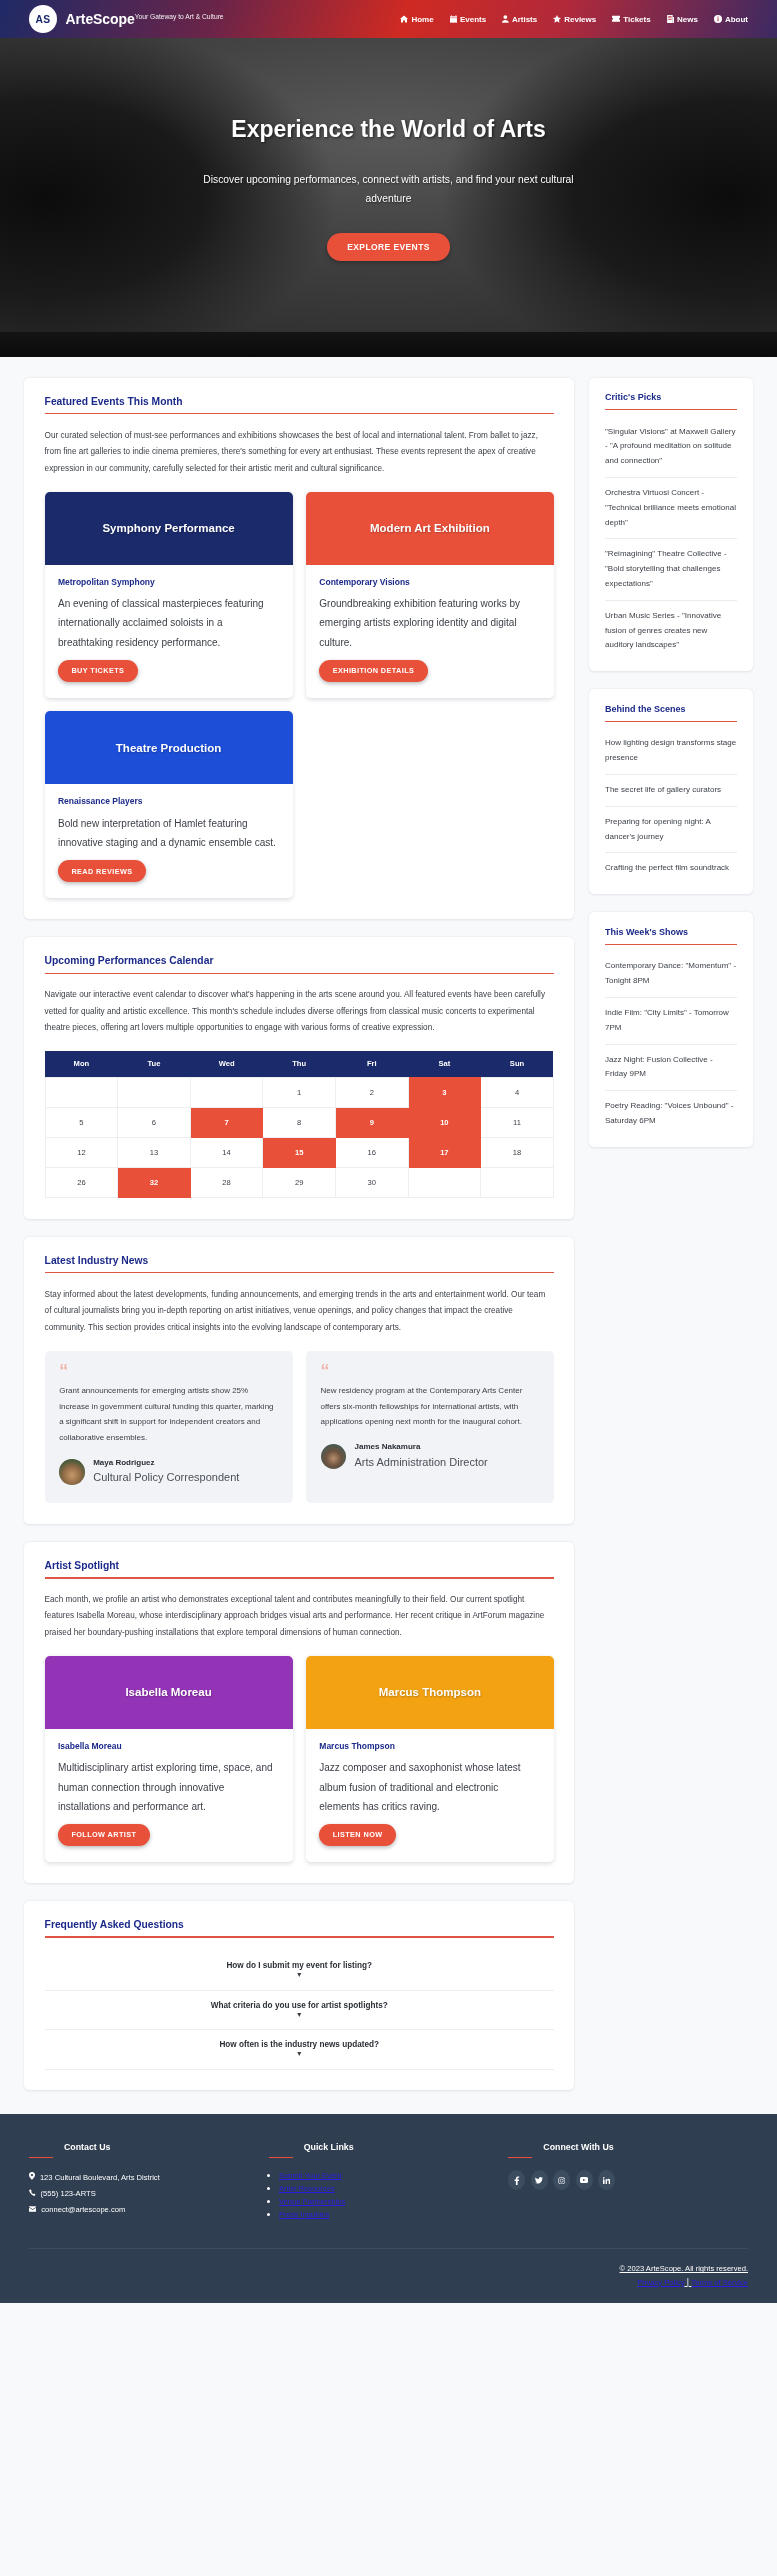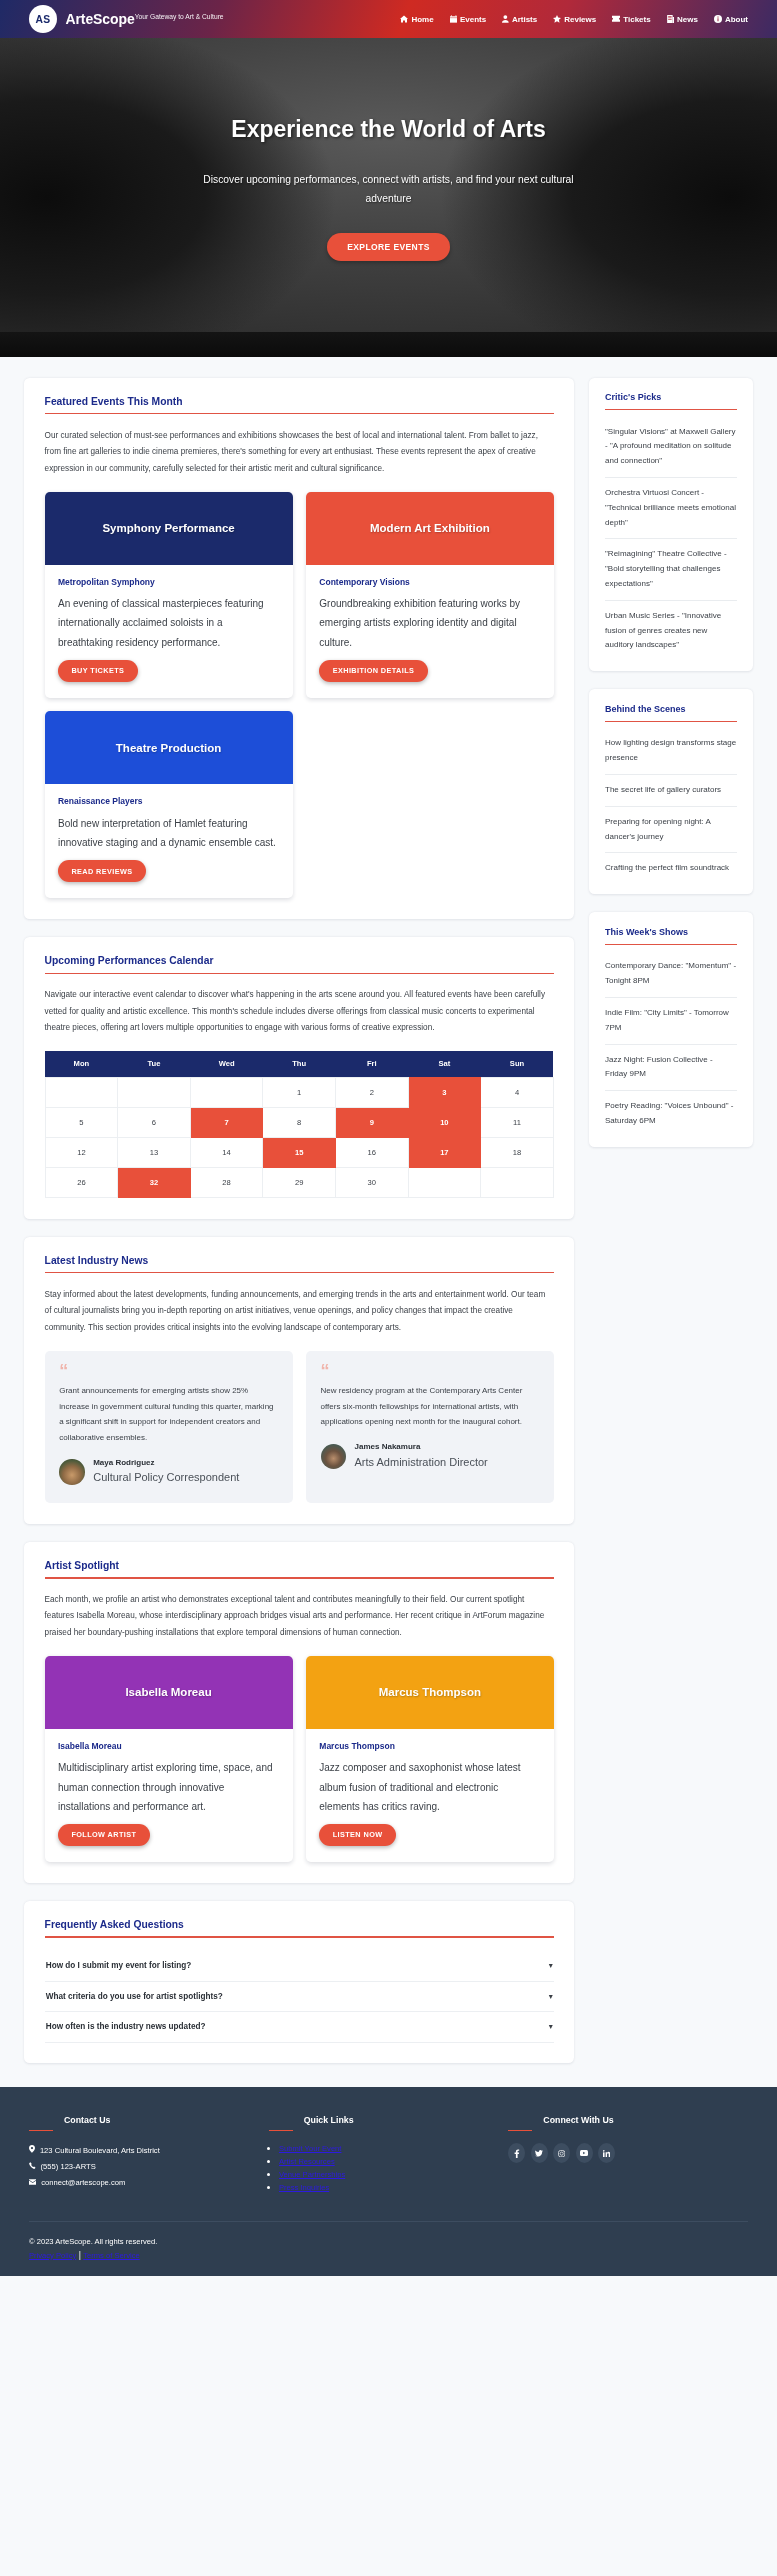--- a/index.html
+++ b/index.html
@@ -163,7 +163,7 @@
   
   .faq-item{
     display:flex;align-items:center;justify-content:space-between;
-    padding:10.3px 1.2px;border-bottom:0.6px solid #eceff2;cursor:pointer;
+    padding:10.3px 1.2px;border-bottom:0.6px solid #eceff2;cursor:pointer;flex-direction:column;
   }
   .faq-item:last-child{border-bottom:0.6px solid #eceff2;}
   .faq-q{font-size:8.2px;font-weight:bold;color:#2a2f36;}

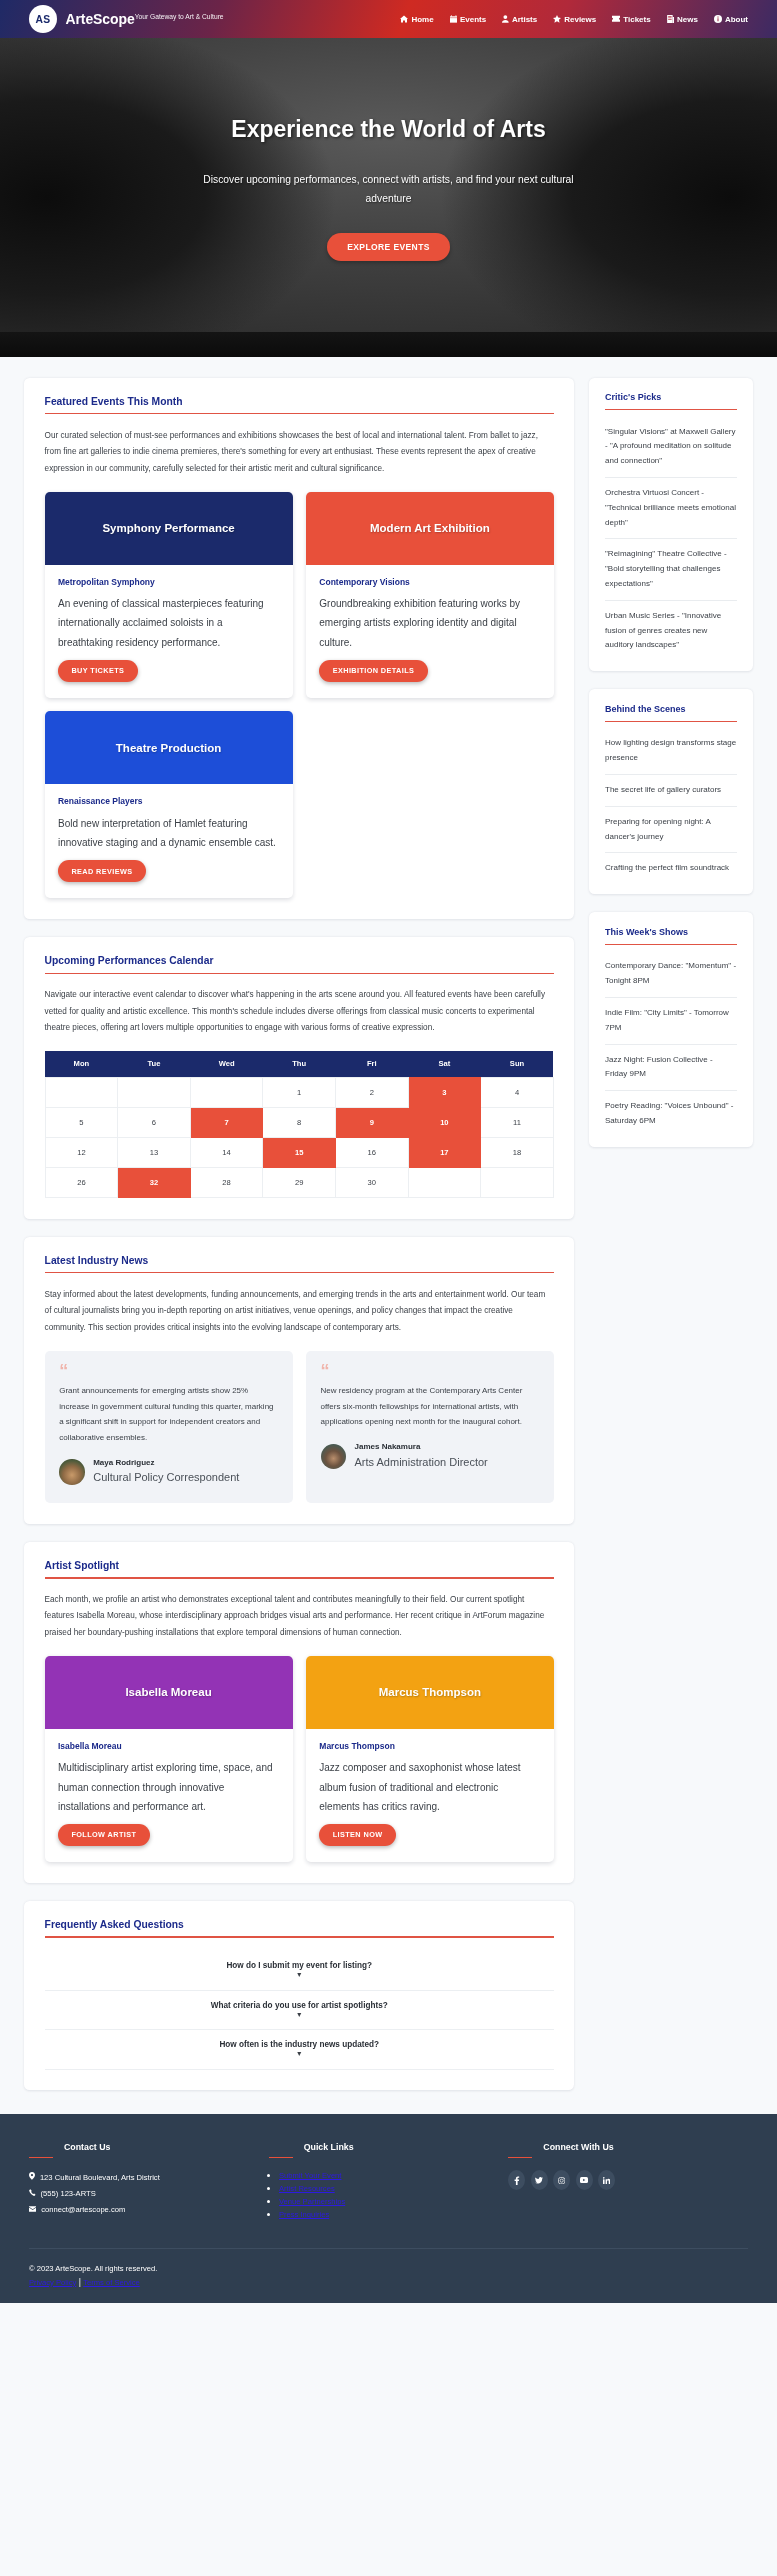--- a/index.html
+++ b/index.html
@@ -189,7 +189,7 @@
   }
   .footer-bottom{
     margin-top:25.5px;border-top:0.6px solid #3d4d60;
-    padding:13.4px 0 16px;text-align:left;
+    padding:13.4px 0 16px;text-align:right;text-decoration:underline;
   }
   .copyright{font-size:7.6px;line-height:1.9;}
   .footer-bottom a{color:#2d1ae0;text-decoration:underline;font-size:7.6px;}

